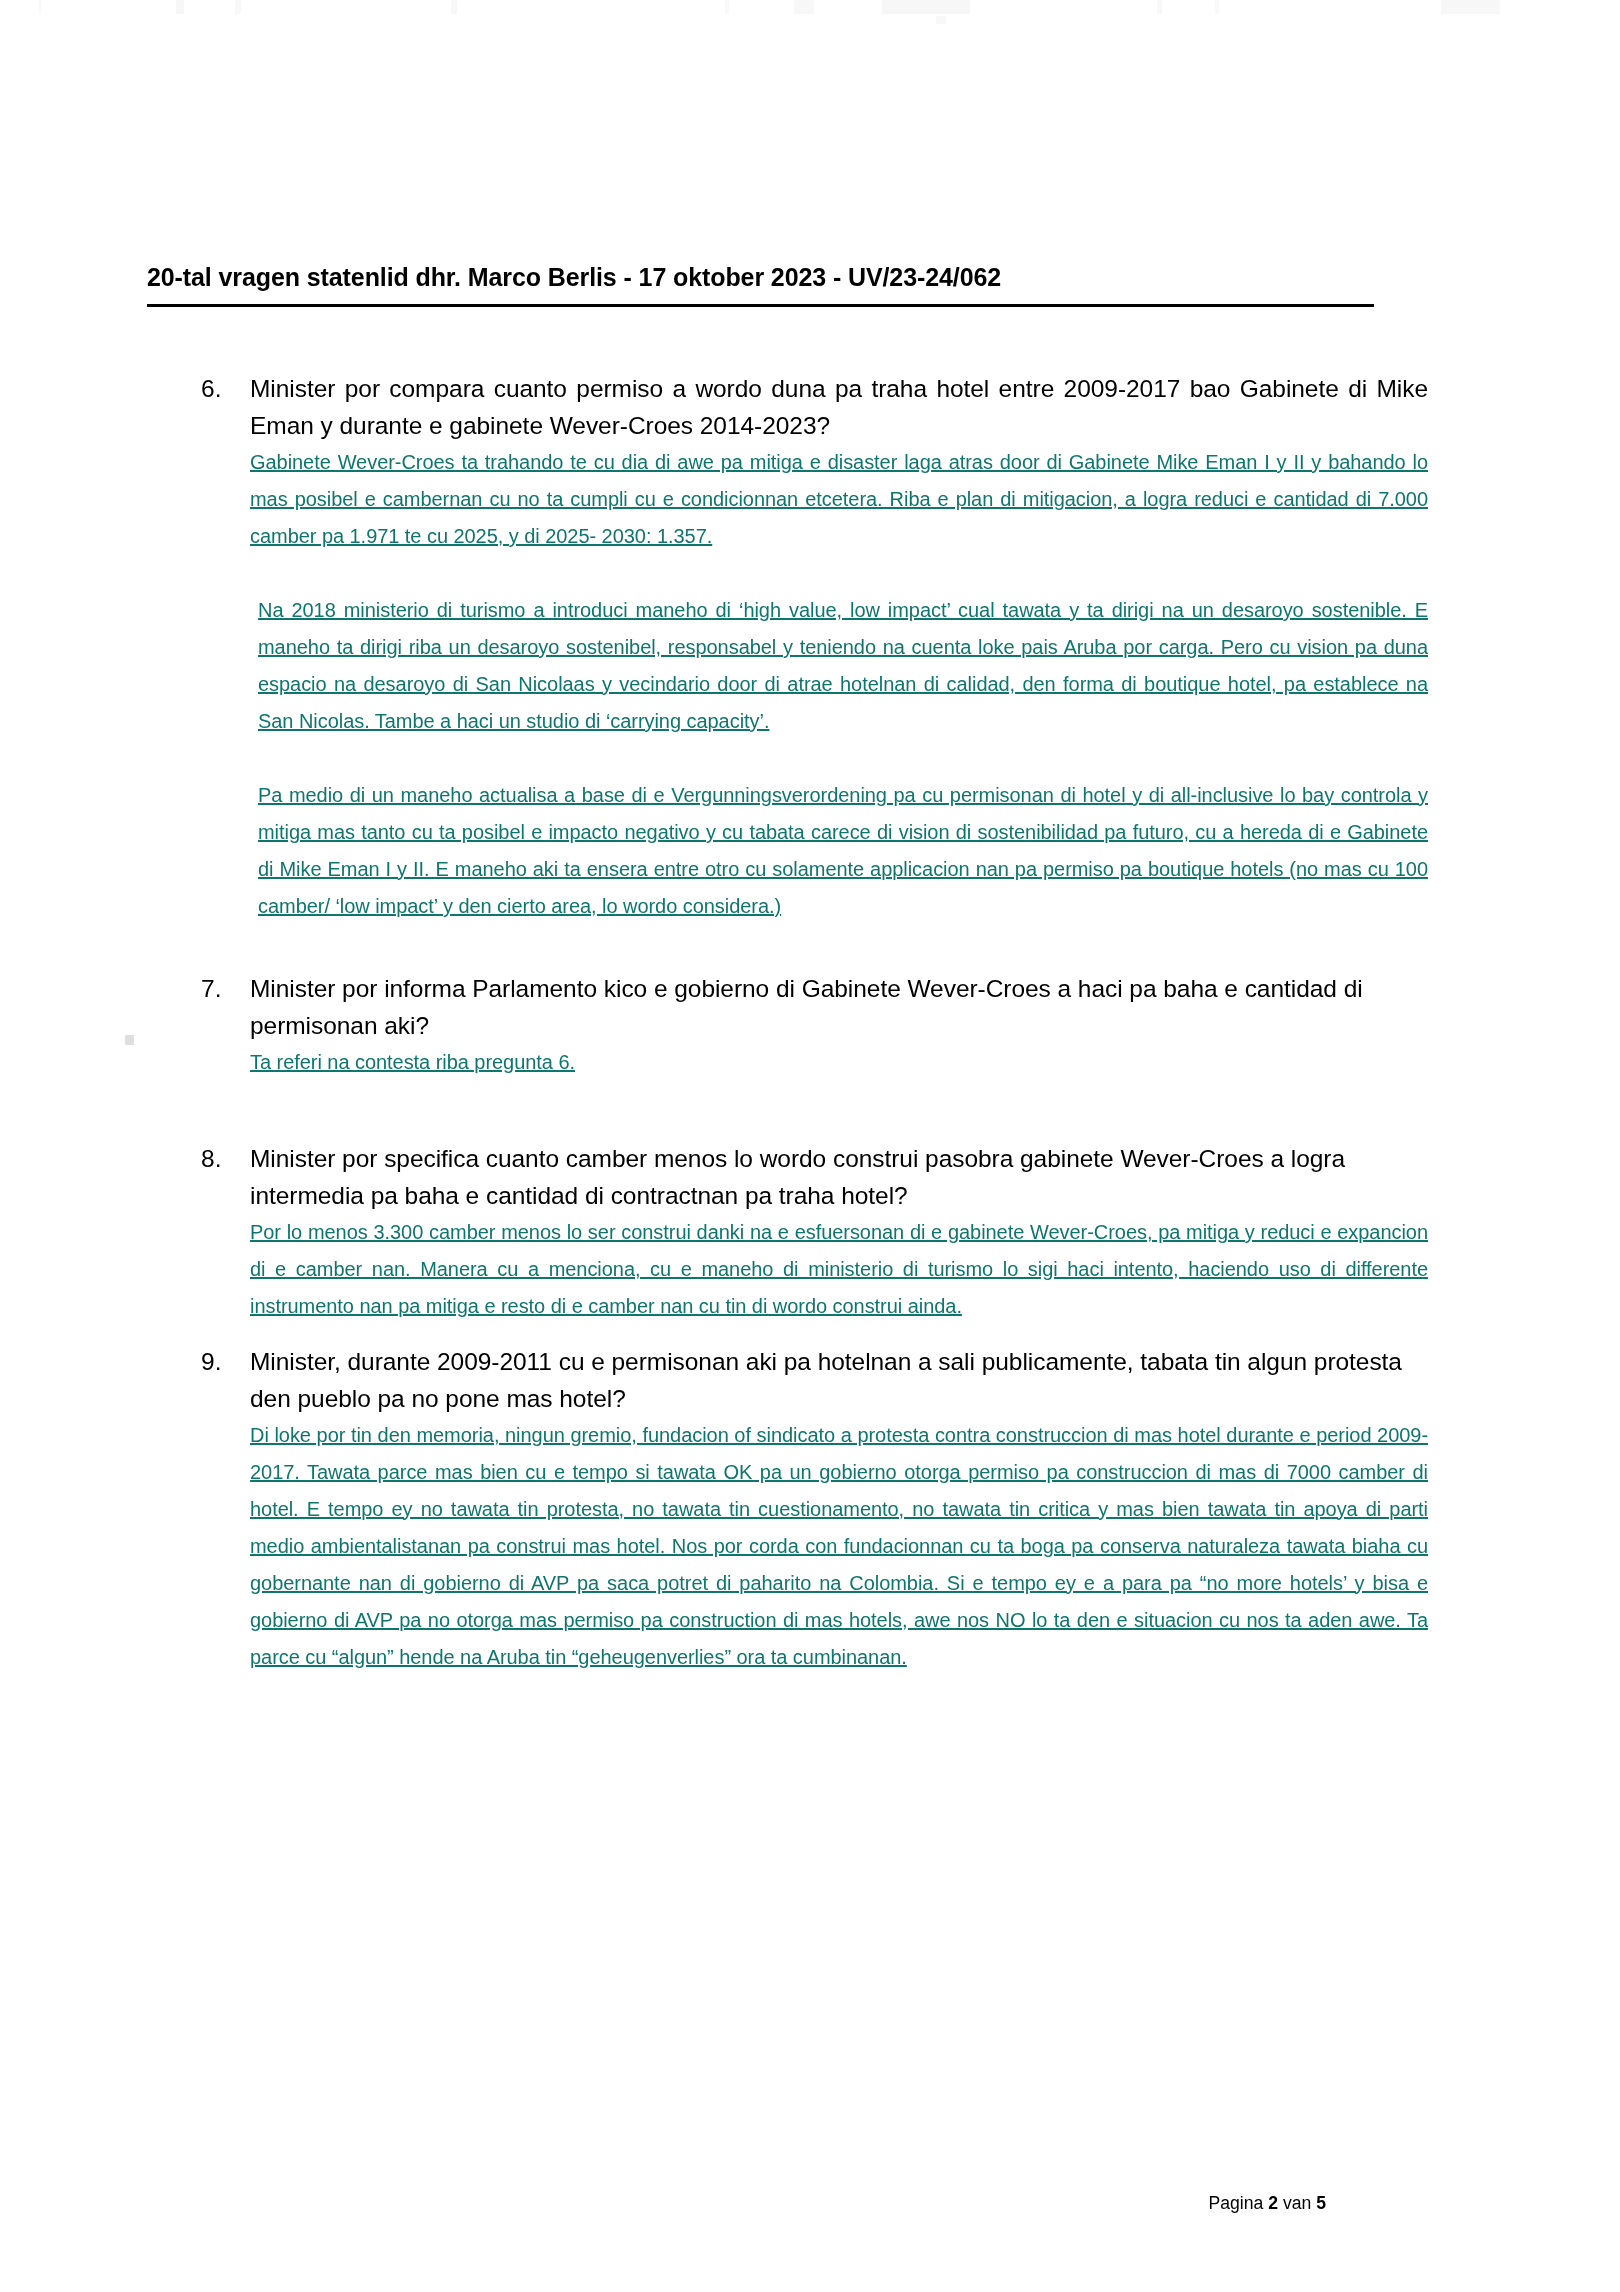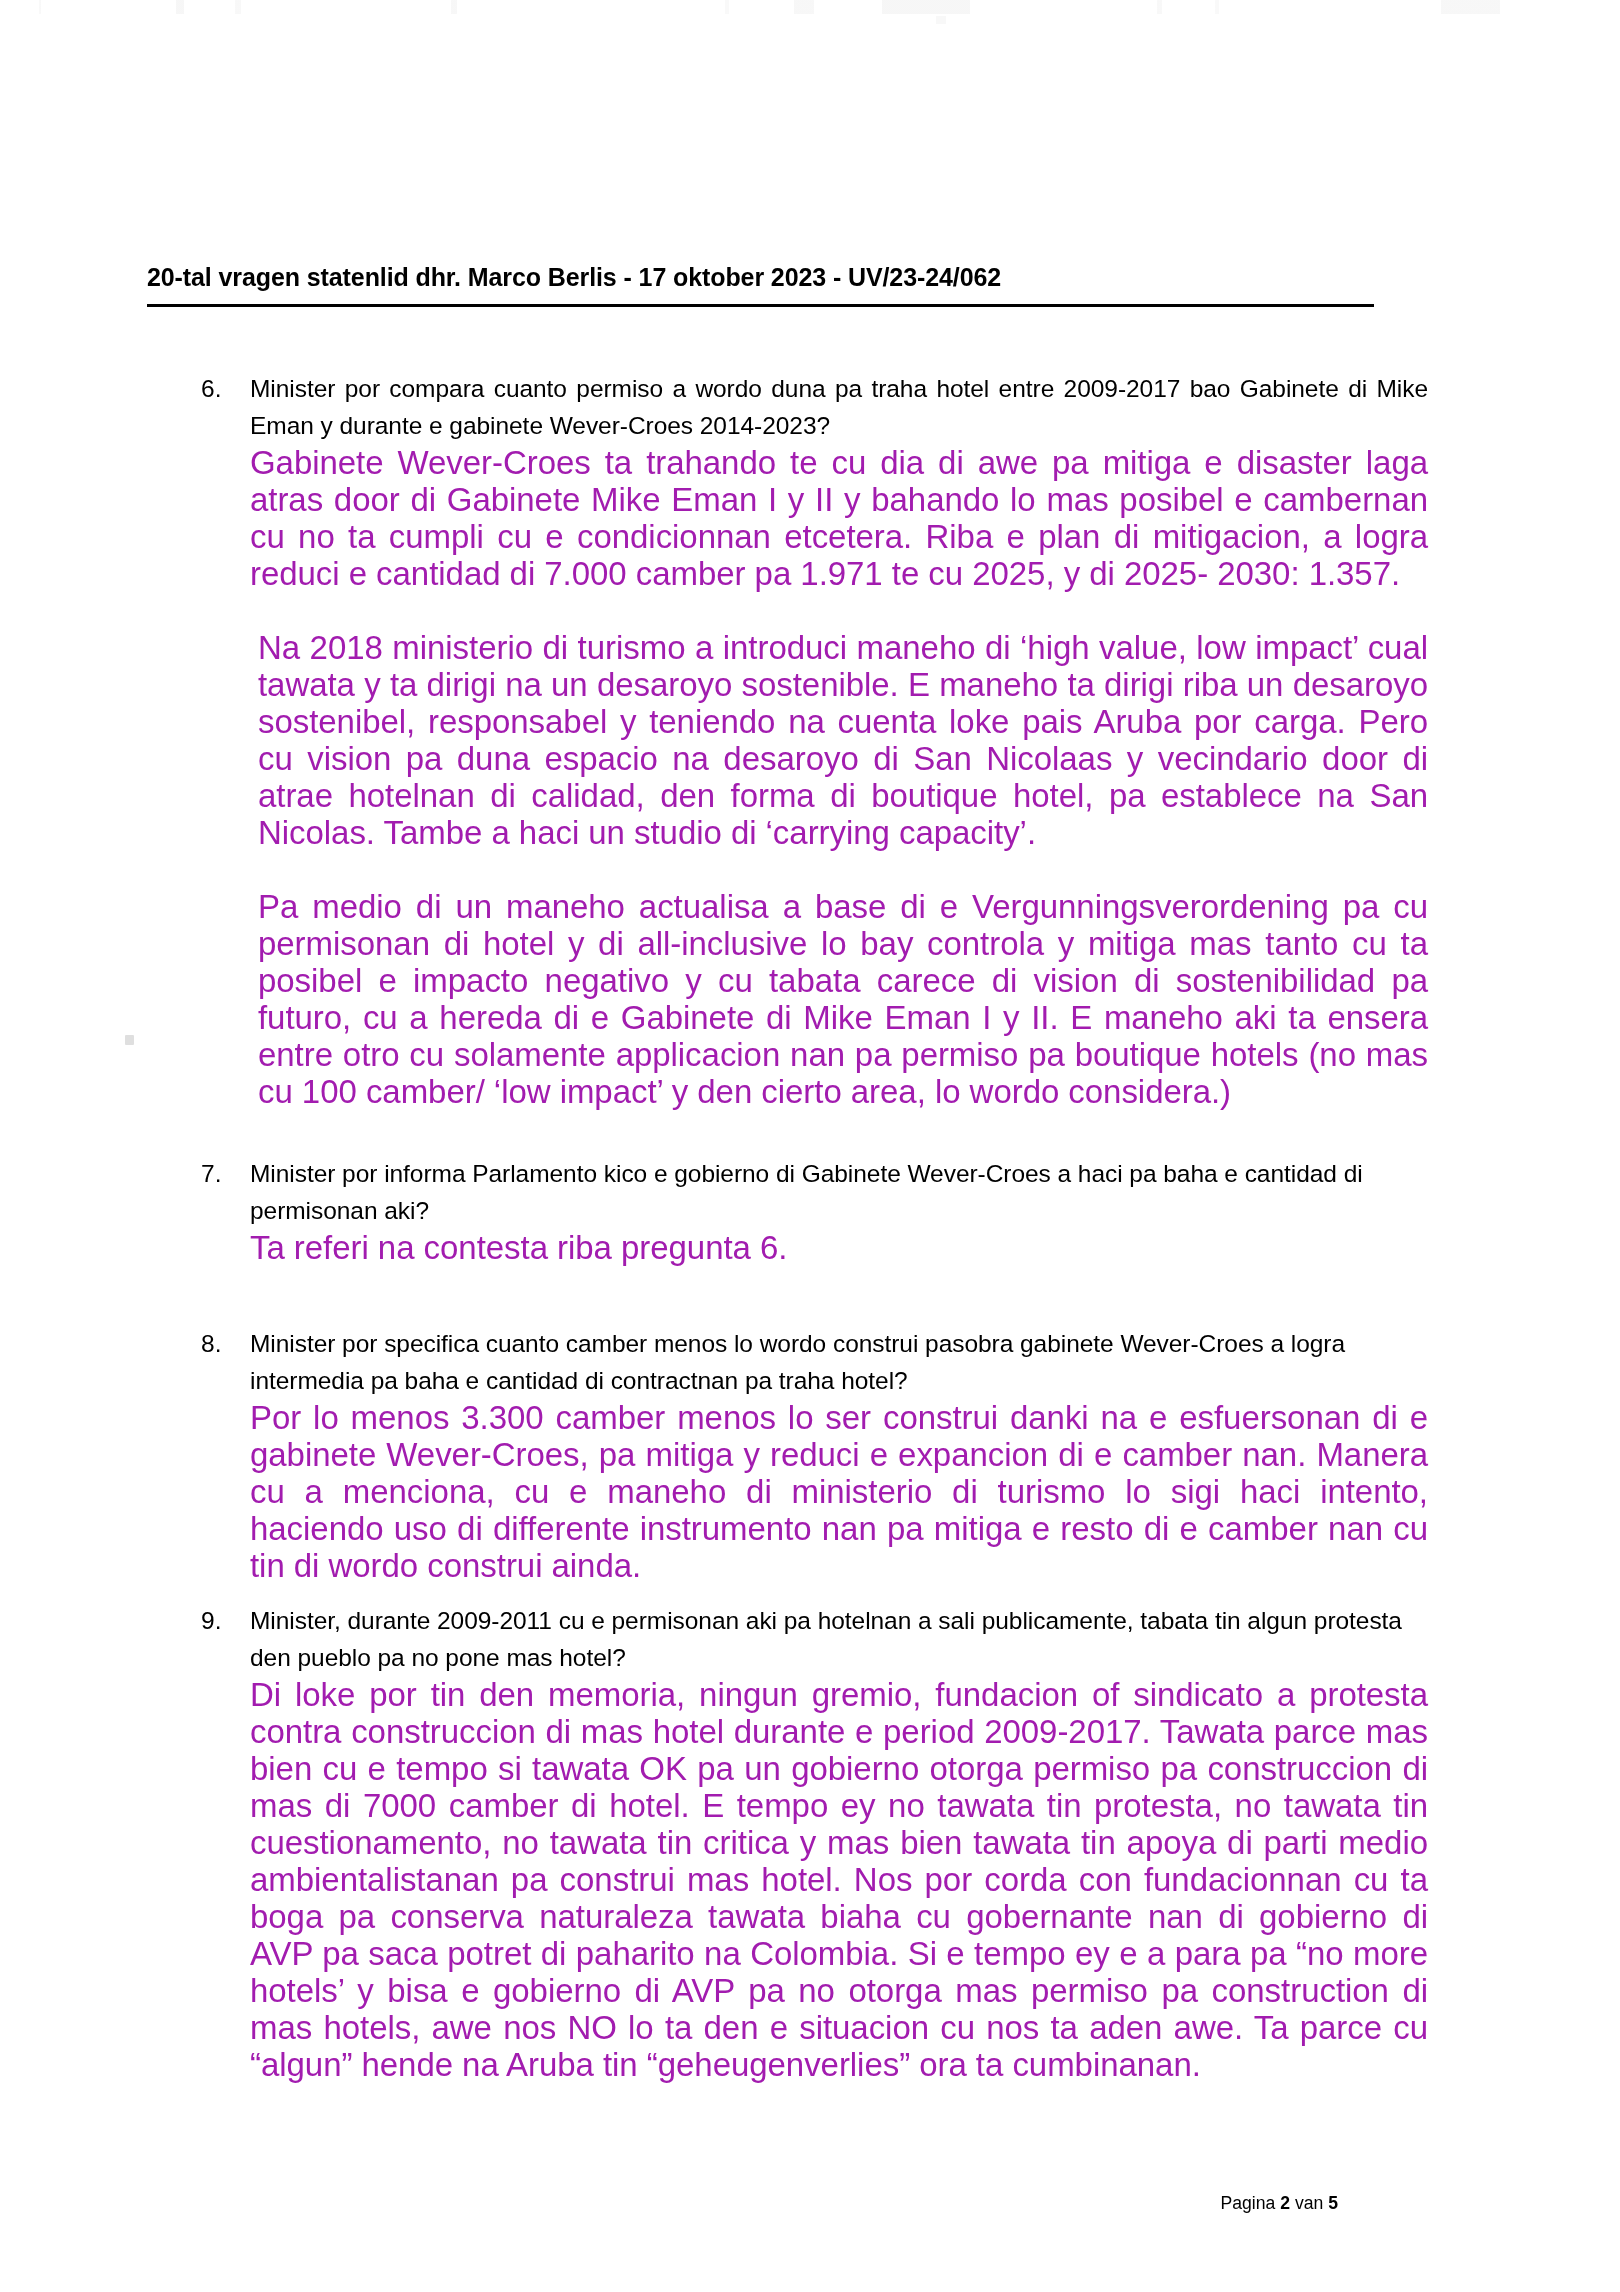--- a/index.html
+++ b/index.html
@@ -131,12 +131,13 @@
     letter-spacing: -0.05px;
   }
   .a-text {
-    font-size: 33px;
+    font-size: 20px;
     line-height: 37px;
-    color: #a21caf;
+    color: #0f766e;
     text-align: justify;
     text-justify: inter-word;
     letter-spacing: -0.05px;
+    text-decoration: underline;
   }
   .a-text.no-justify {
     text-align: left;

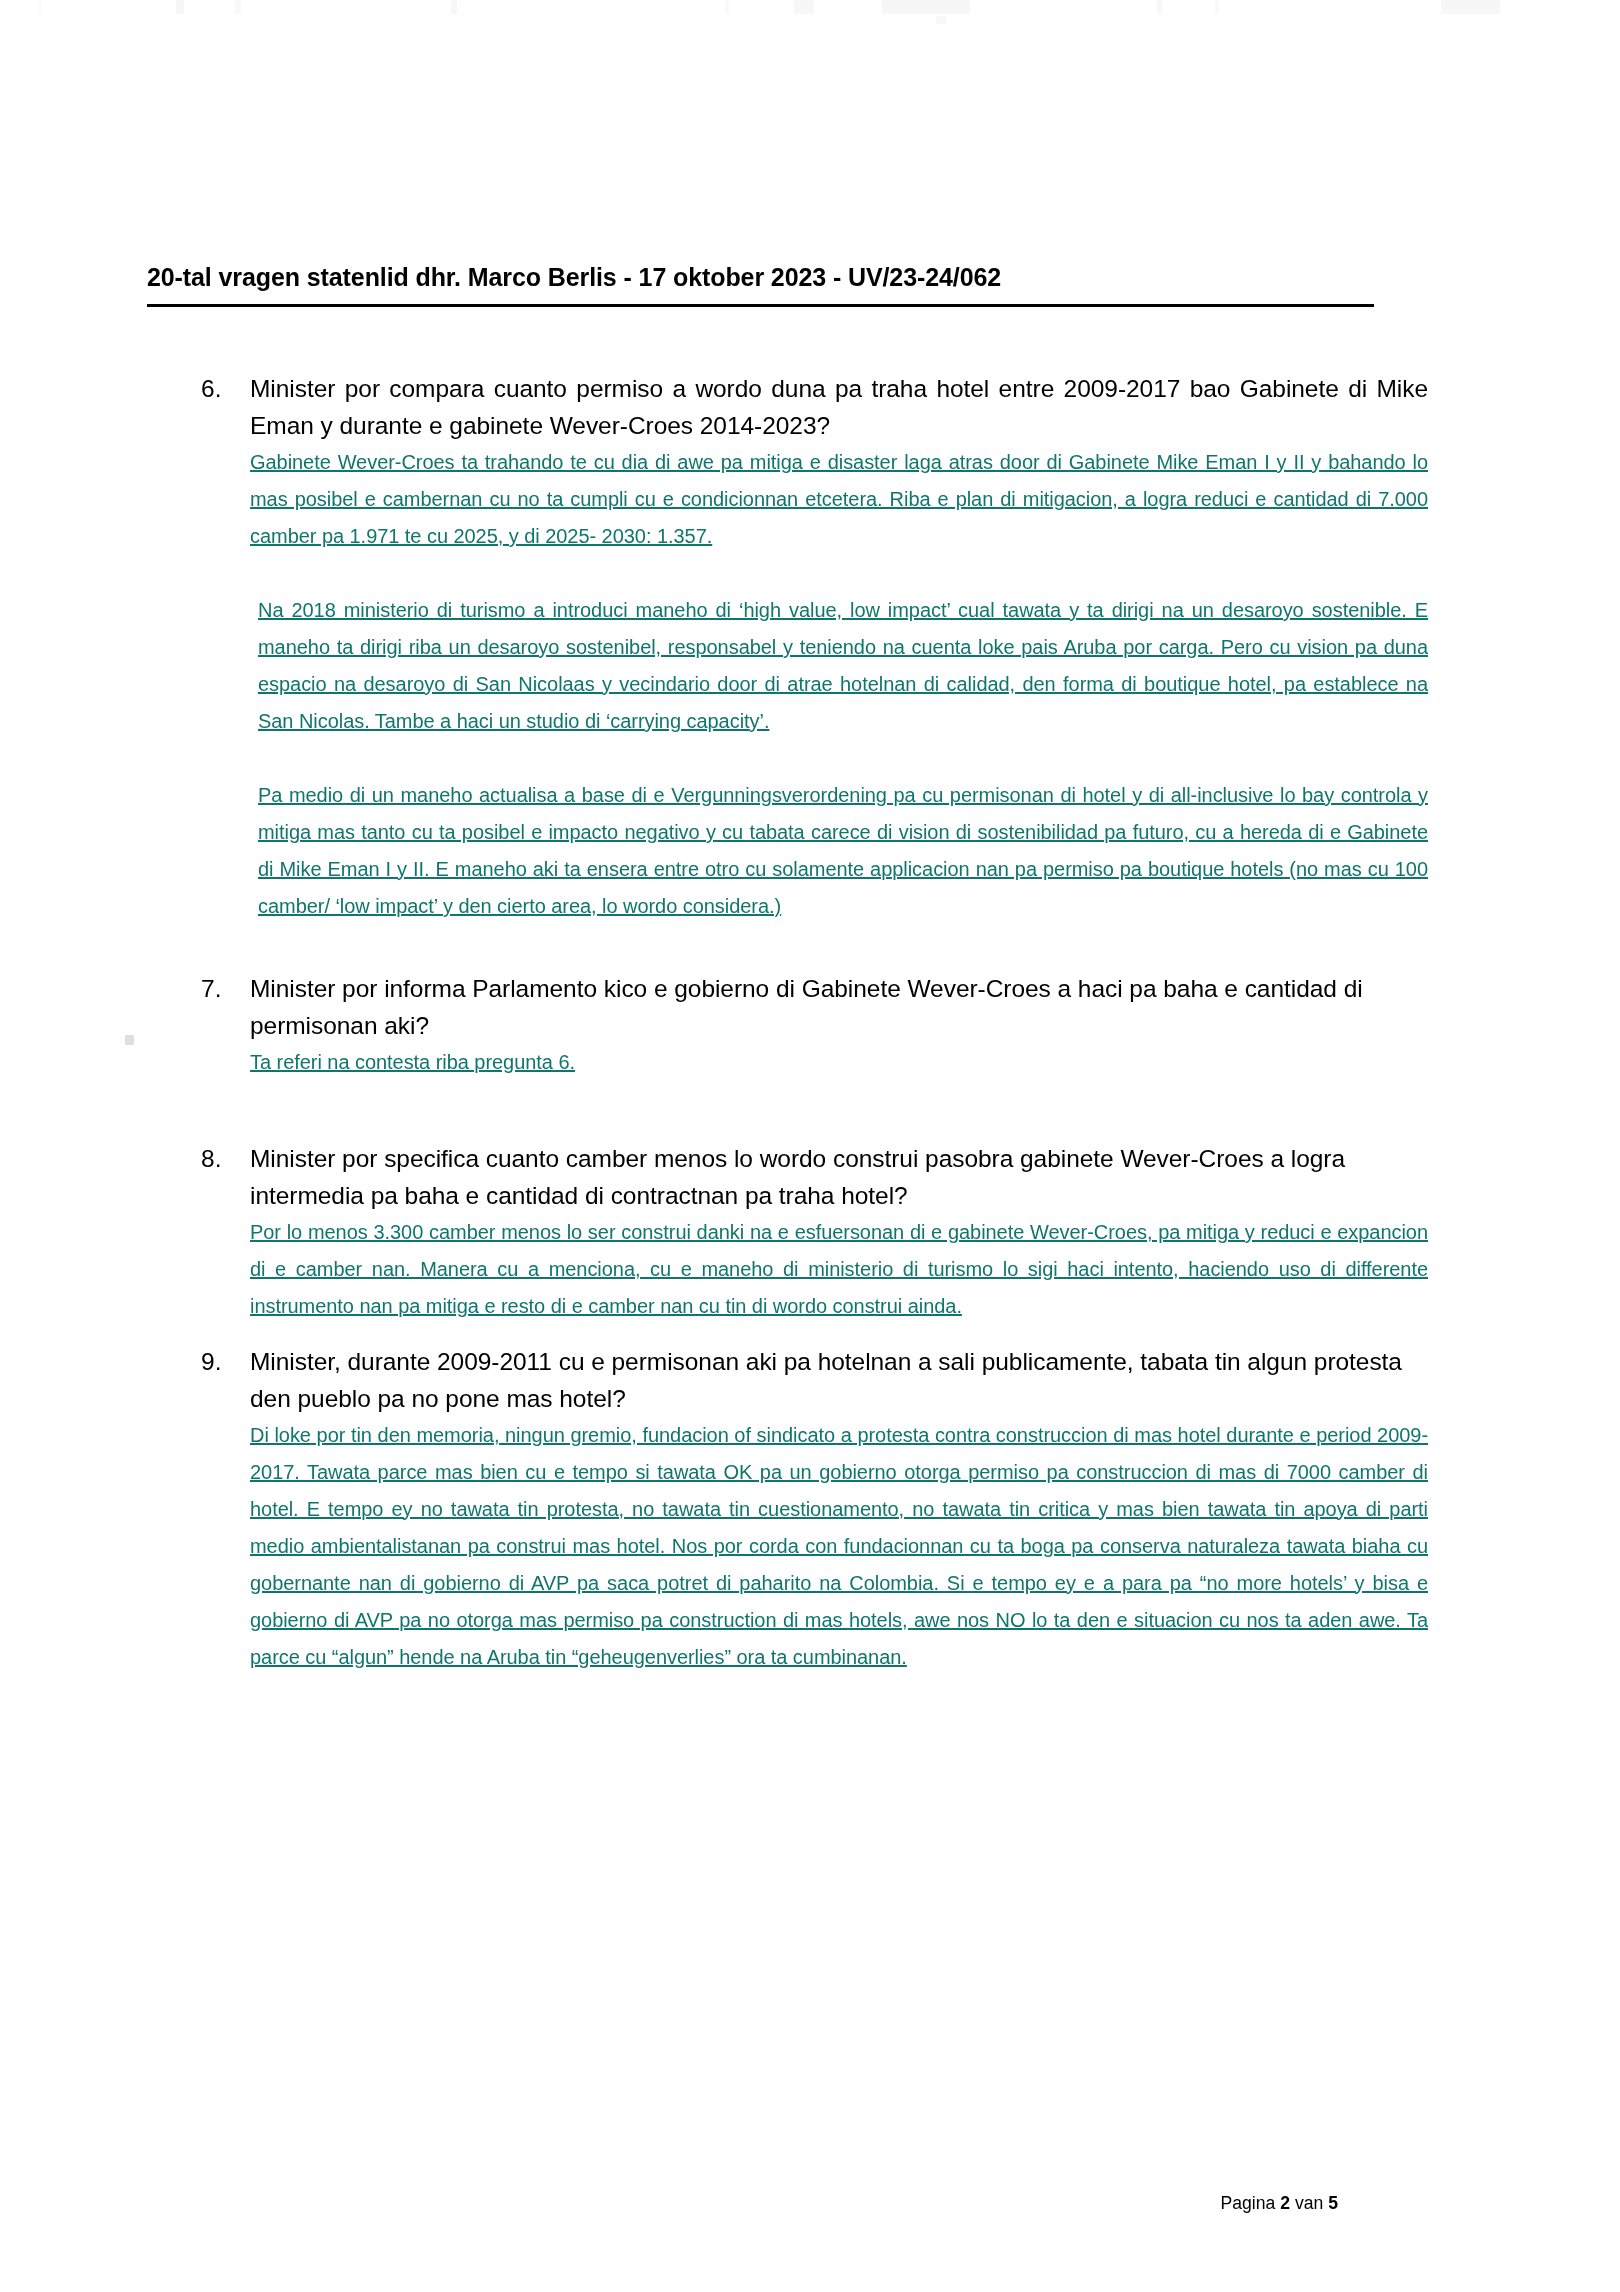--- a/index.html
+++ b/index.html
@@ -157,7 +157,7 @@
   .doc-footer {
     position: absolute;
     top: 2192px;
-    left: 12px;
+    left: 0;
     width: 1500px;
     text-align: right;
     padding-right: 174px;

